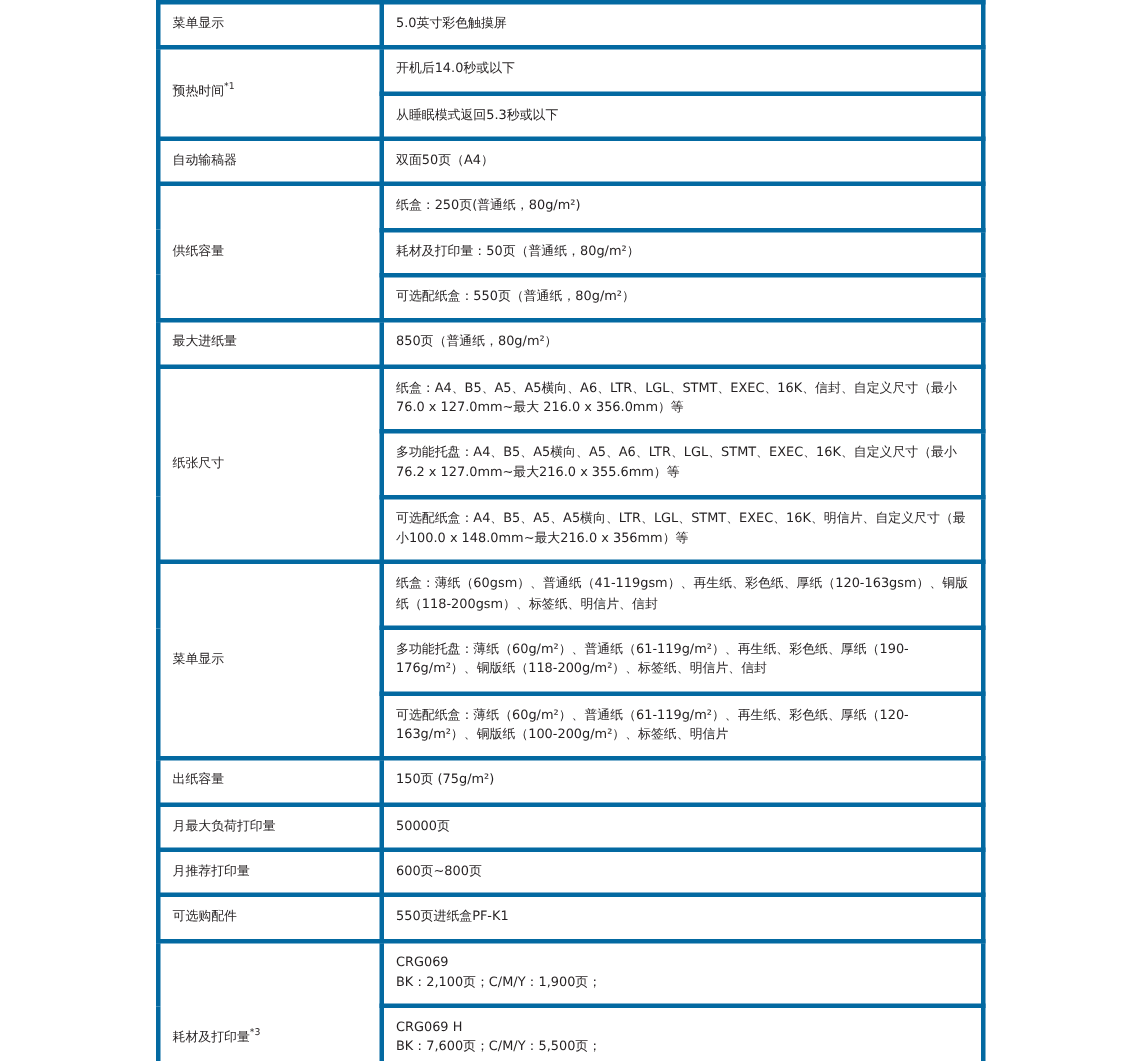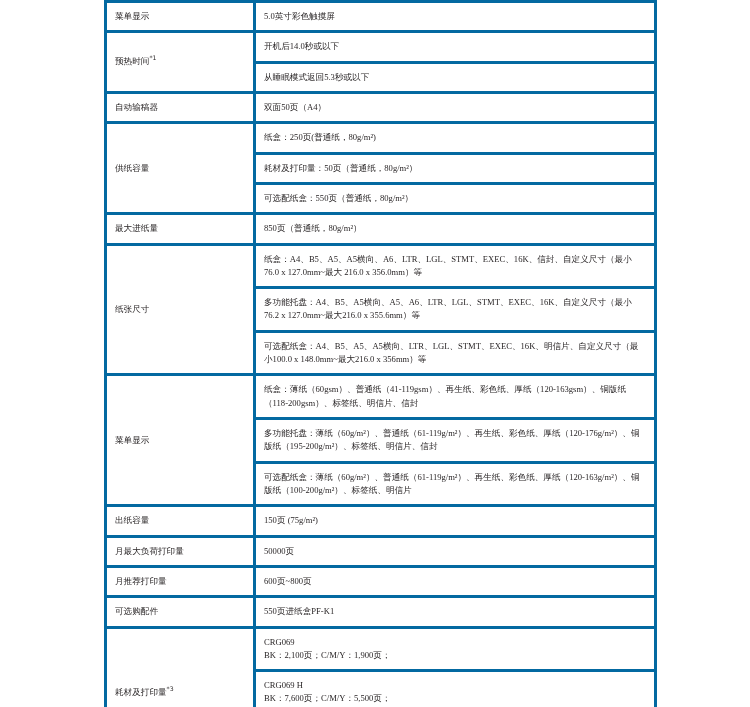--- a/index.html
+++ b/index.html
@@ -41,7 +41,6 @@
   }
   td.value-cell {
     width: 382px;
-    font-family: Liberation Serif, serif;
   }
   .sup {
     font-size: 6.2px;

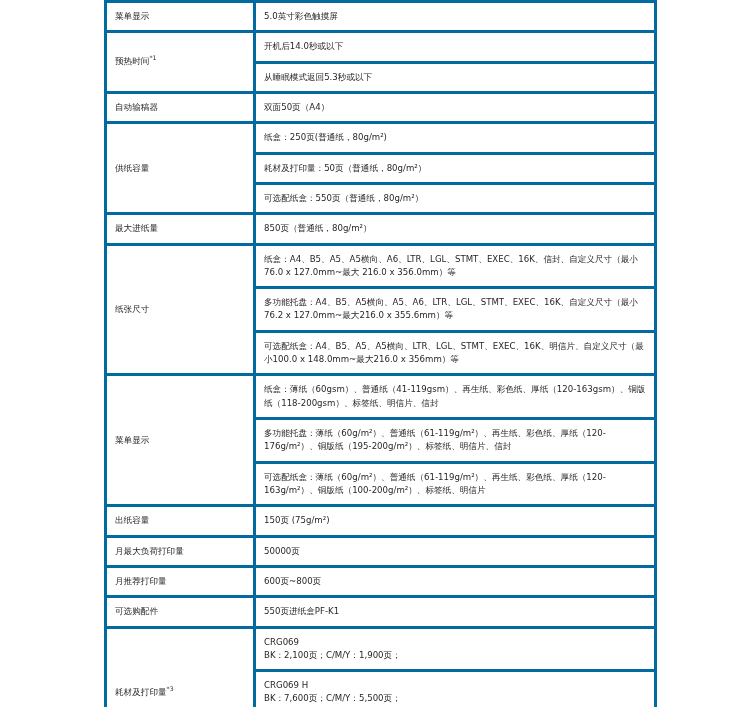--- a/index.html
+++ b/index.html
@@ -111,7 +111,7 @@
         <td class="value-cell"><span>纸盒：薄纸（60gsm）、普通纸（41-119gsm）、再生纸、彩色纸、厚纸（120-163gsm）、铜版纸（118-200gsm）、标签纸、明信片、信封</span></td>
       </tr>
       <tr class="sub-row">
-        <td class="value-cell"><span>多功能托盘：薄纸（60g/m²）、普通纸（61-119g/m²）、再生纸、彩色纸、厚纸（120-176g/m²）、铜版纸（195-200g/m²）、标签纸、明信片、信封</span></td>
+        <td class="value-cell"><span>多功能托盘：薄纸（60g/m²）、普通纸（61-119g/m²）、再生纸、彩色纸、厚纸（190-176g/m²）、铜版纸（118-200g/m²）、标签纸、明信片、信封</span></td>
       </tr>
       <tr class="sub-row">
         <td class="value-cell"><span>可选配纸盒：薄纸（60g/m²）、普通纸（61-119g/m²）、再生纸、彩色纸、厚纸（120-163g/m²）、铜版纸（100-200g/m²）、标签纸、明信片</span></td>

